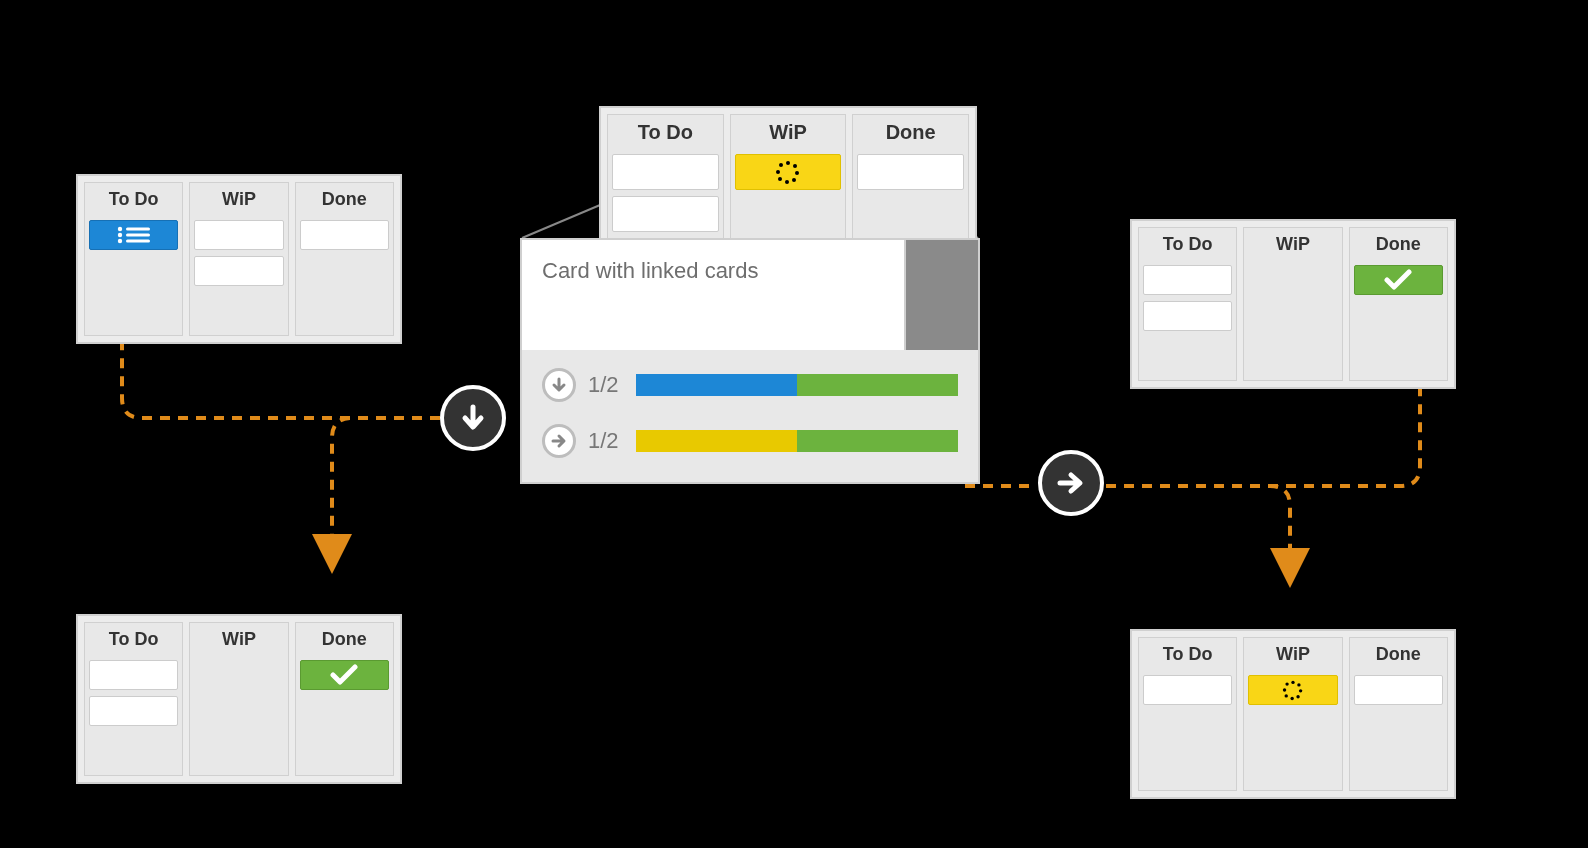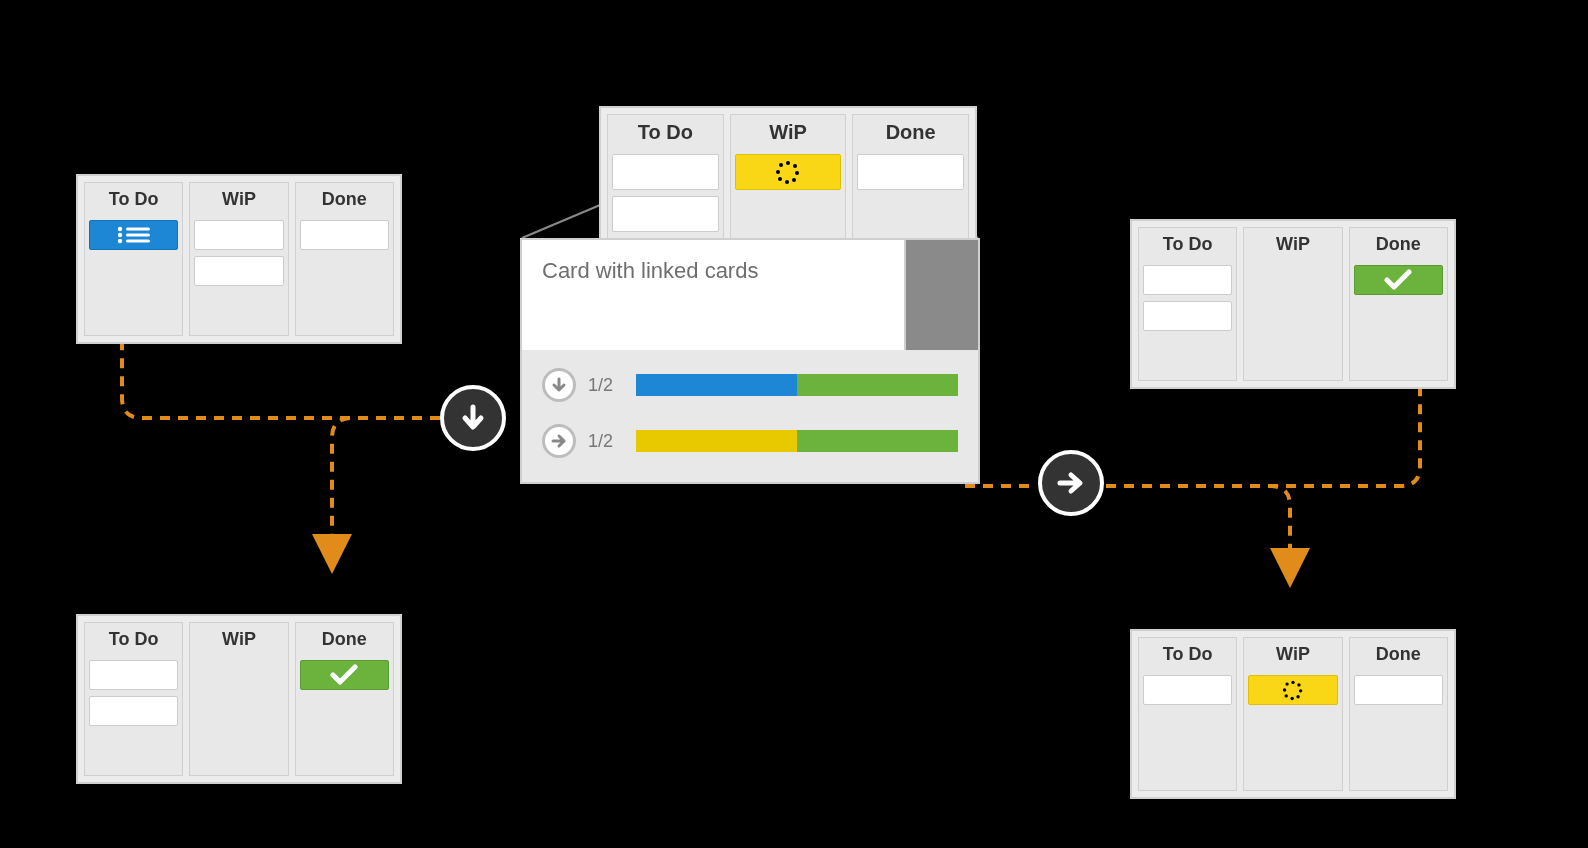--- a/index.html
+++ b/index.html
@@ -108,7 +108,7 @@
     background:#fff; border:3px solid #bdbdbd;
     display:flex; align-items:center; justify-content:center;
   }
-  .frac { color:#777; font-size:18px; width:36px; }
+  .frac { color:#777; font-size:22px; width:36px; }
   .bar {
     flex:1; height:22px; display:flex; overflow:hidden;
   }

